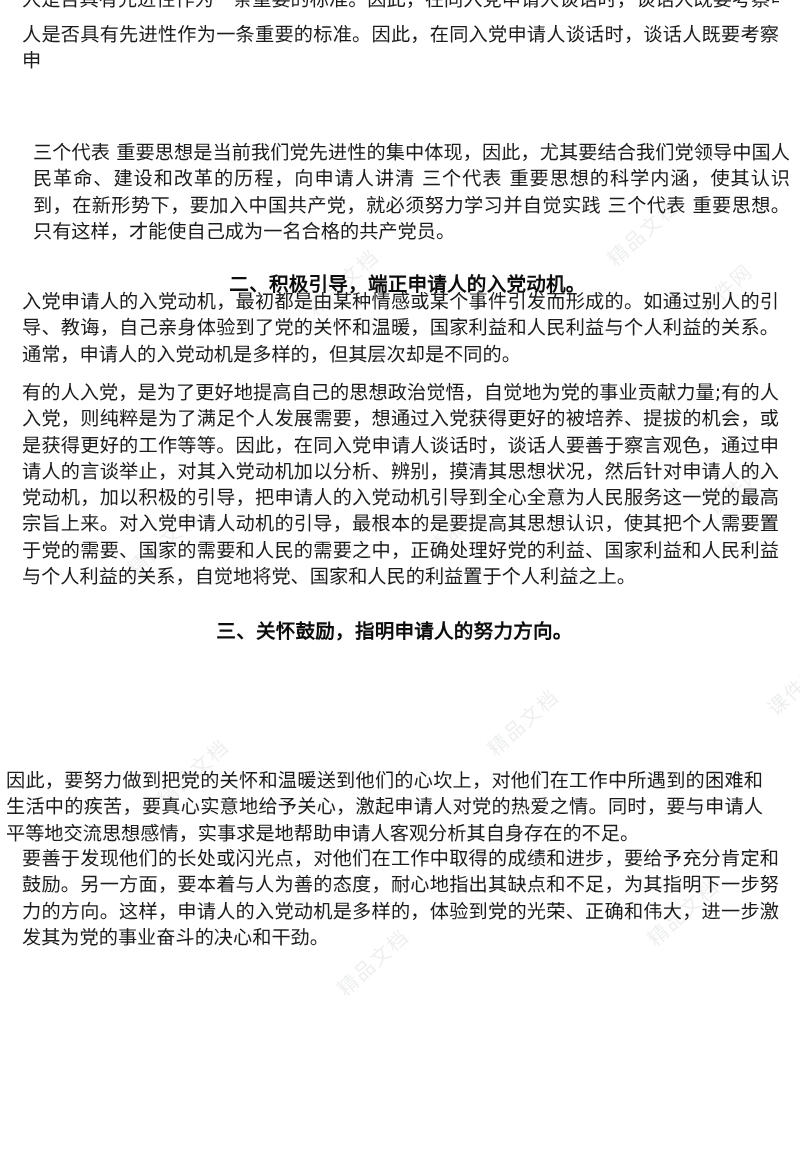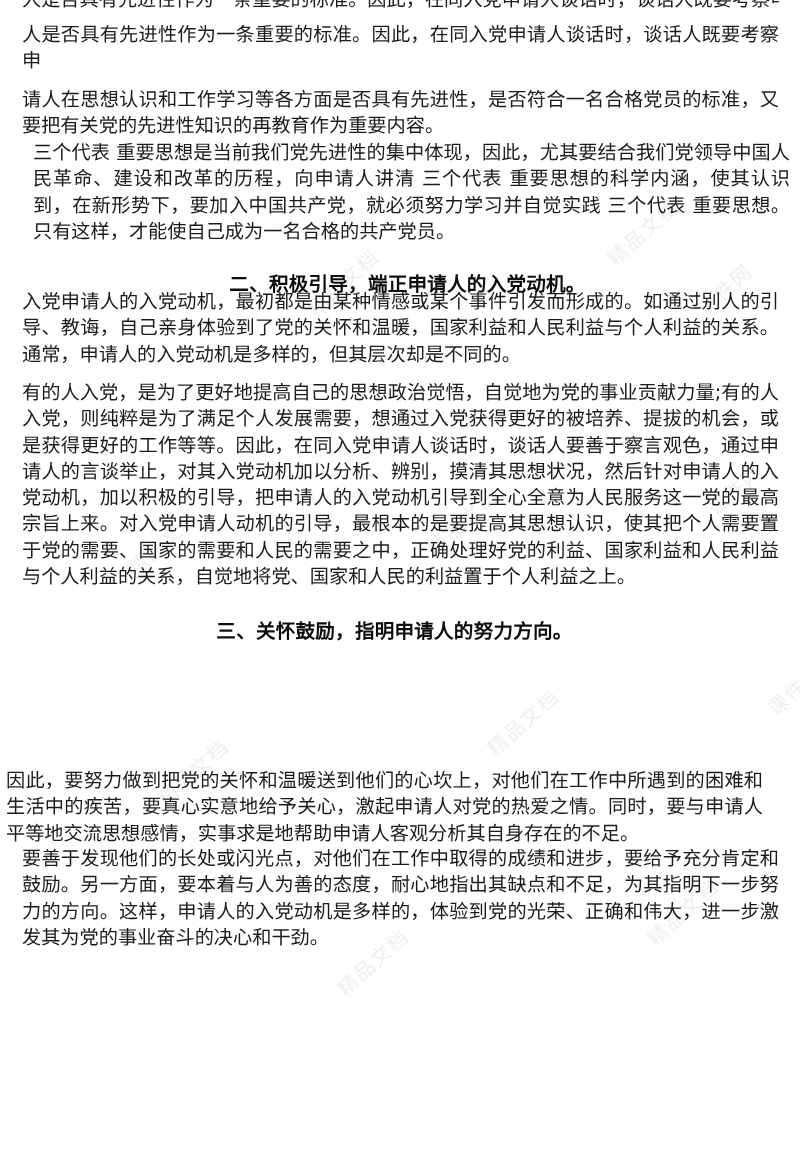--- a/index.html
+++ b/index.html
@@ -132,9 +132,6 @@
       <p class="para line-justify">人是否具有先进性作为一条重要的标准。因此，在同入党申请人谈话时，谈话人既要考察申</p>
     </div>
 
-    <div class="block-b">
-      <p class="para">请人在思想认识和工作学习等各方面是否具有先进性，是否符合一名合格党员的标准，又要把有关党的先进性知识的再教育作为重要内容。</p>
-    </div>
 
     <div class="block-c">
       <p class="para">三个代表 重要思想是当前我们党先进性的集中体现，因此，尤其要结合我们党领导中国人民革命、建设和改革的历程，向申请人讲清 三个代表 重要思想的科学内涵，使其认识到，在新形势下，要加入中国共产党，就必须努力学习并自觉实践 三个代表 重要思想。只有这样，才能使自己成为一名合格的共产党员。</p>

